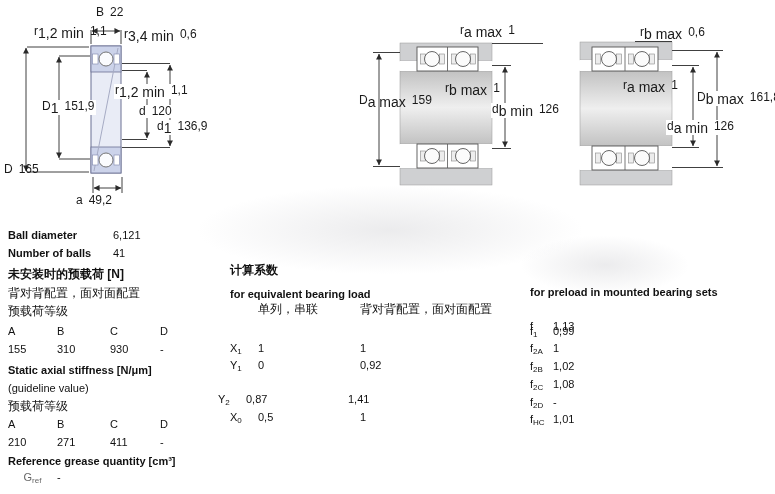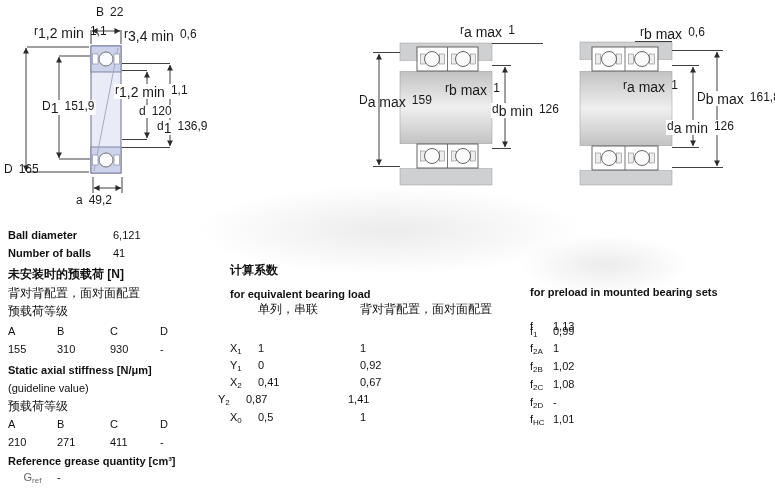--- a/index.html
+++ b/index.html
@@ -229,7 +229,6 @@
 
   <div class="t rowm" style="left:230px;top:342px;"><span class="lab"><span>X</span><sub>1</sub></span><span class="v1">1</span><span>1</span></div>
   <div class="t rowm" style="left:230px;top:359px;"><span class="lab"><span>Y</span><sub>1</sub></span><span class="v1">0</span><span>0,92</span></div>
-  <div class="t rowm" style="left:230px;top:376px;"><span class="lab"><span>X</span><sub>2</sub></span><span class="v1">0,41</span><span>0,67</span></div>
   <div class="t rowm" style="left:218px;top:393px;"><span class="lab"><span>Y</span><sub>2</sub></span><span class="v1">0,87</span><span>1,41</span></div>
   <div class="t rowm" style="left:230px;top:411px;"><span class="lab"><span>X</span><sub>0</sub></span><span class="v1">0,5</span><span>1</span></div>
 

